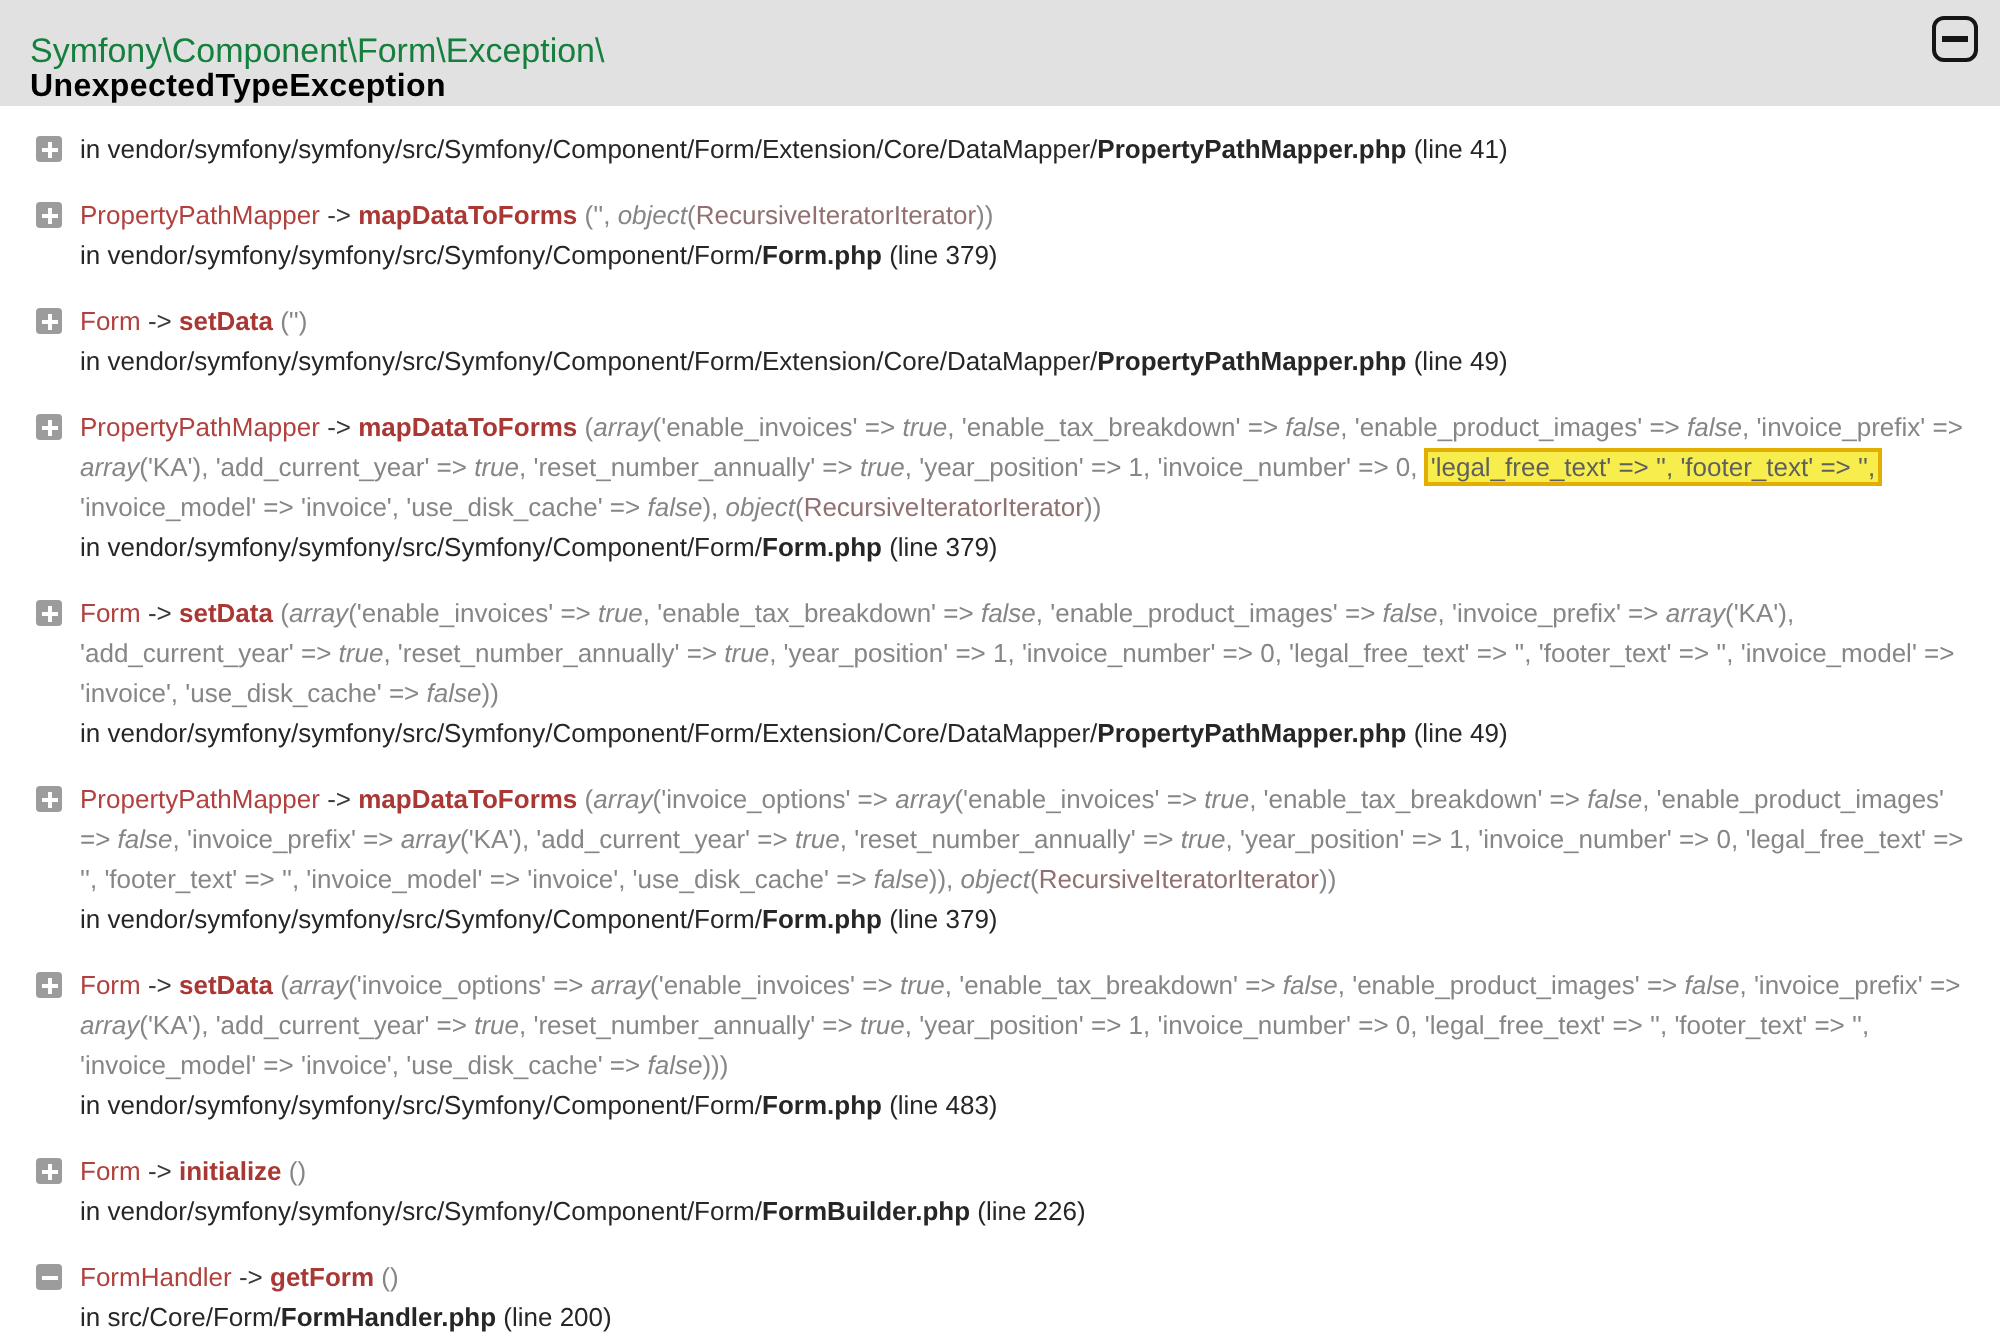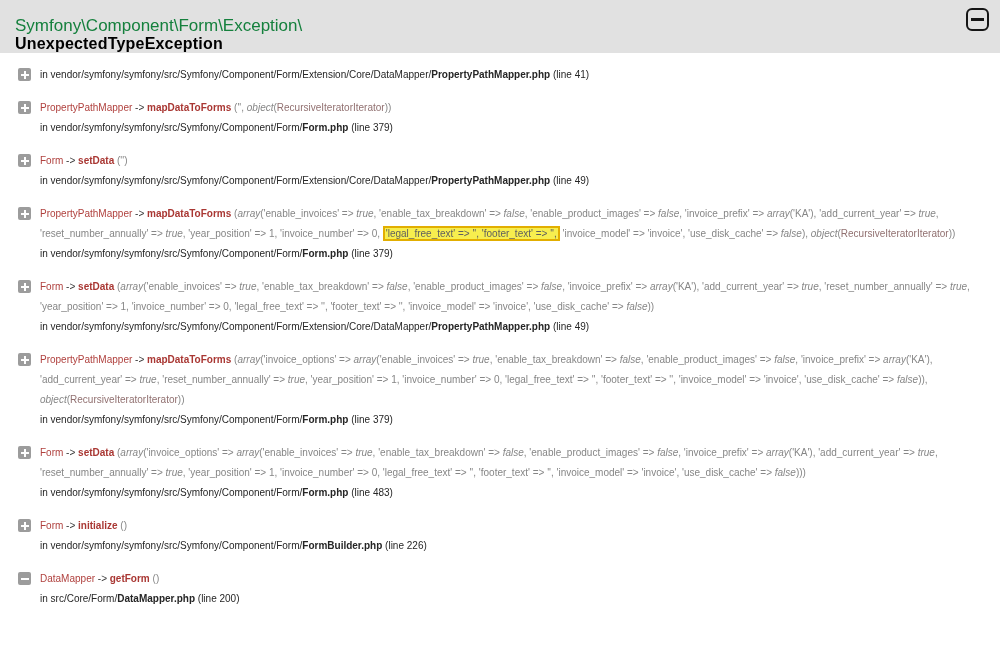--- a/index.html
+++ b/index.html
@@ -35,7 +35,7 @@
     position: relative;
     padding-left: 22px;
     margin-bottom: 13px;
-    font-size: 10px;
+    font-size: 13px;
     line-height: 20px;
   }
   .entry:last-child { margin-bottom: 0; }

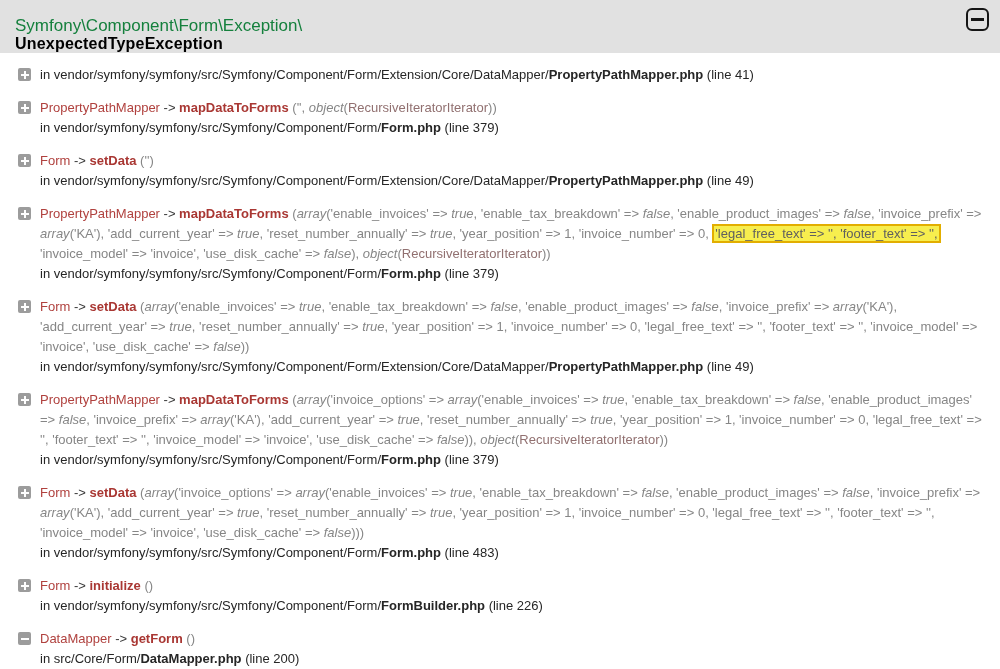--- a/index.html
+++ b/index.html
@@ -140,7 +140,7 @@
     <div class="entry">
       <span class="toggle minus"></span>
       <div class="entry-body">
-        <div class="call-line"><span class="cls">DataMapper</span><span class="arrow"> -&gt; </span><span class="mth">getForm</span> <span class="args"><span class="seg-n">()</span></span></div>
+        <div class="call-line"><span class="cls">FormHandler</span><span class="arrow"> -&gt; </span><span class="mth">getForm</span> <span class="args"><span class="seg-n">()</span></span></div>
         <div class="loc-line"><span class="loc-prefix">in src/Core/Form/</span><span class="loc-file">DataMapper.php</span><span class="loc-suffix"> (line 200)</span></div>
       </div>
     </div>

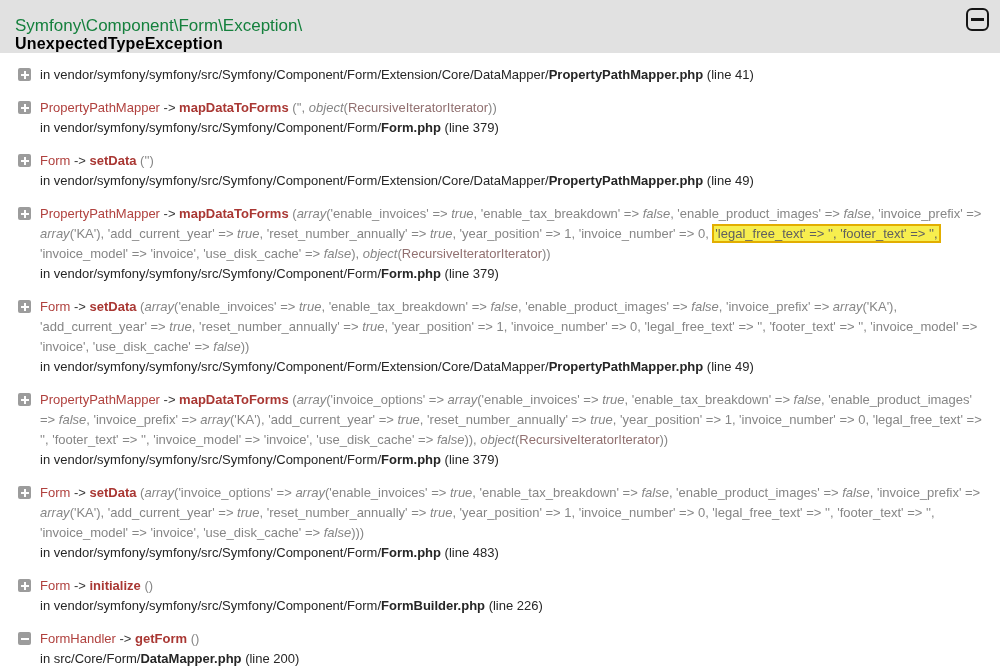--- a/index.html
+++ b/index.html
@@ -141,7 +141,7 @@
       <span class="toggle minus"></span>
       <div class="entry-body">
         <div class="call-line"><span class="cls">FormHandler</span><span class="arrow"> -&gt; </span><span class="mth">getForm</span> <span class="args"><span class="seg-n">()</span></span></div>
-        <div class="loc-line"><span class="loc-prefix">in src/Core/Form/</span><span class="loc-file">DataMapper.php</span><span class="loc-suffix"> (line 200)</span></div>
+        <div class="loc-line"><span class="loc-prefix">in src/Core/Form/</span><span class="loc-file">FormHandler.php</span><span class="loc-suffix"> (line 200)</span></div>
       </div>
     </div>
   </div>

